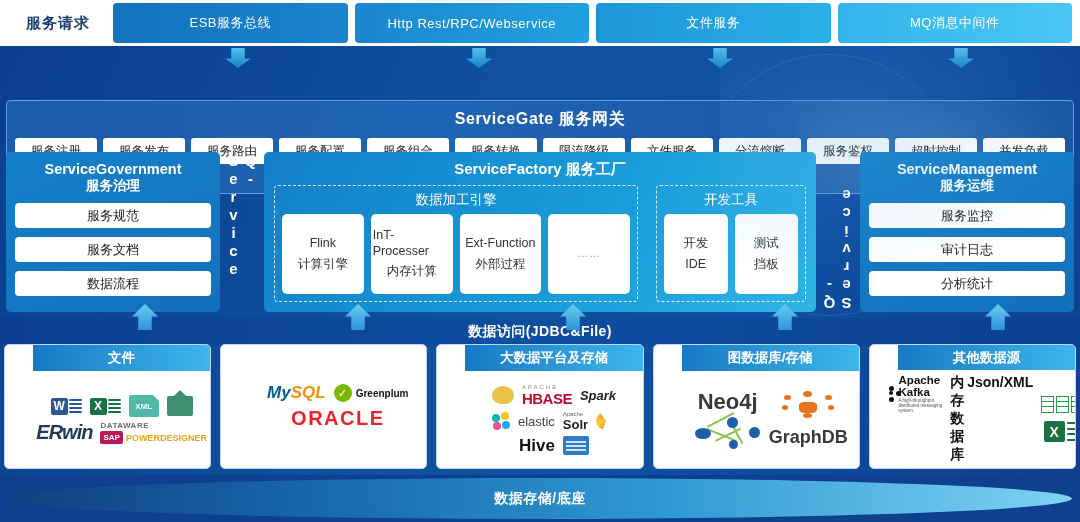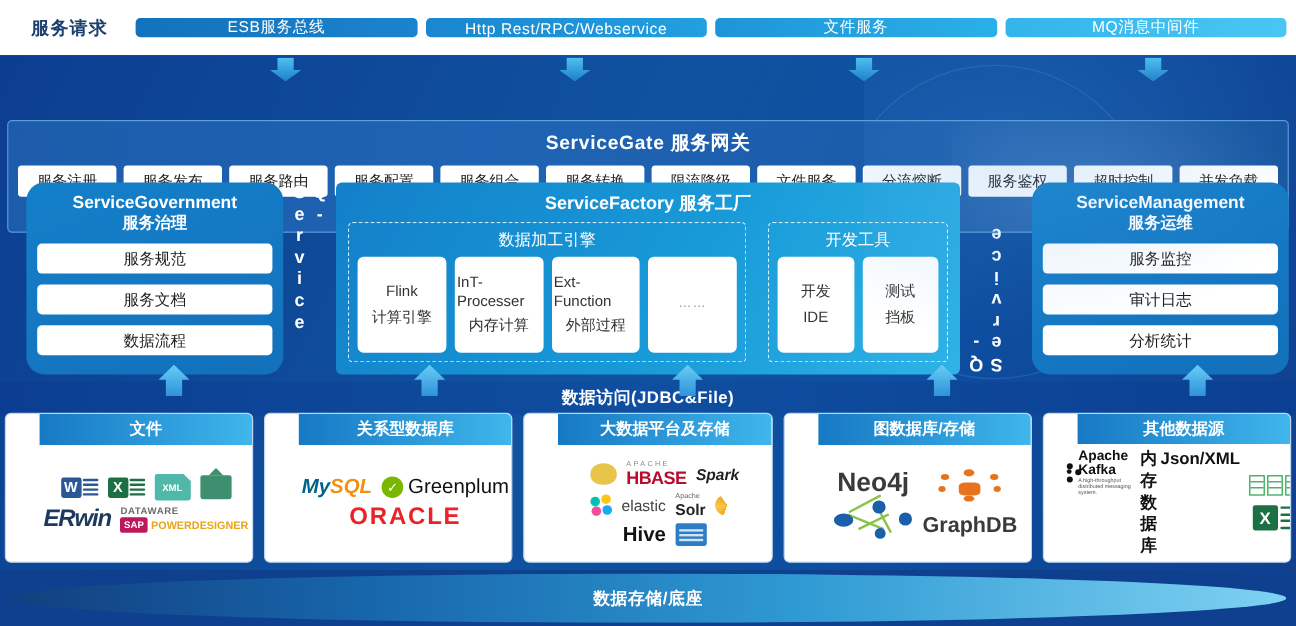--- a/index.html
+++ b/index.html
@@ -20,7 +20,7 @@
     font-size:15px; font-weight:bold; color:#1b3f6e; letter-spacing:1px;
   }
   .req-btn{
-    flex:1 1 0; height:16px; border-radius:4px; color:#fff;
+    flex:1 1 0; height:40px; border-radius:4px; color:#fff;
     font-size:13px; display:flex; align-items:center; justify-content:center;
     letter-spacing:.5px;
   }

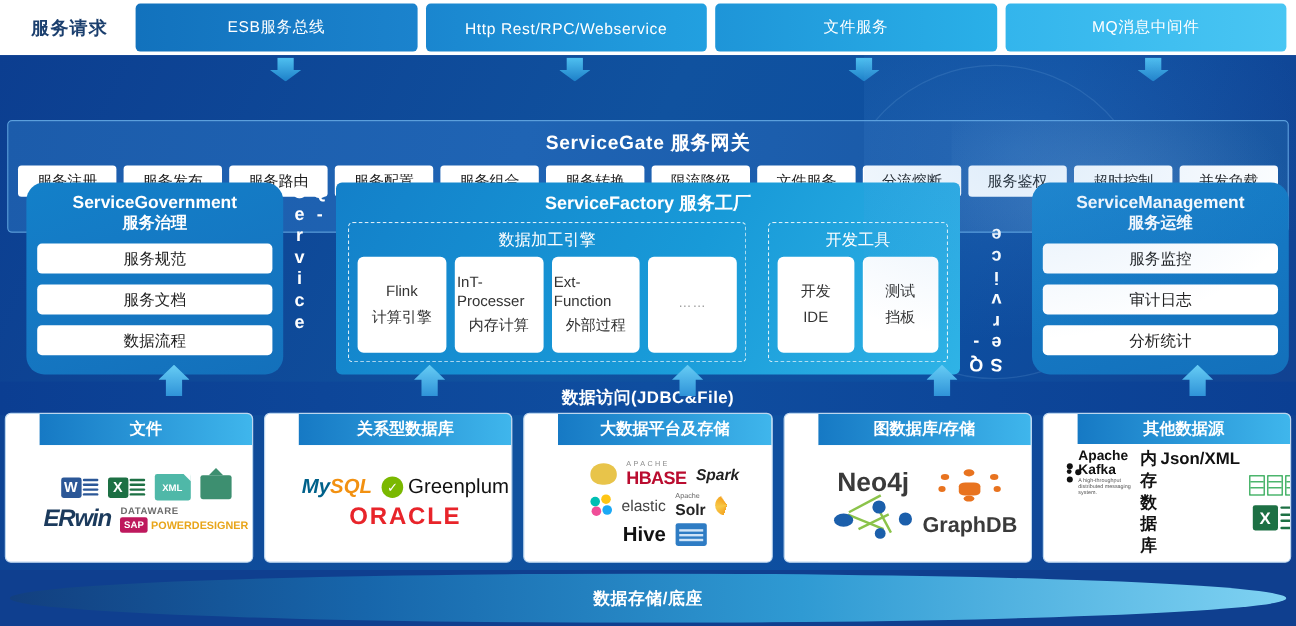--- a/index.html
+++ b/index.html
@@ -84,10 +84,9 @@
   .zone{ position:absolute; left:6px; top:106px; width:1068px; height:160px; display:flex; }
 
   .govern, .manage{
-    width:214px; flex:0 0 214px; border-radius:15px;
+    width:214px; flex:0 0 214px; border-radius:5px;
     background:linear-gradient(160deg,#1380c9 0%,#1577c2 55%,#1370bb 100%);
     padding:9px 9px 0 9px;
-    margin-left:16px;
   }
   .col-head{ color:#fff; text-align:center; line-height:1.18; }
   .col-head .en{ font-size:14.5px; font-weight:bold; display:block; }

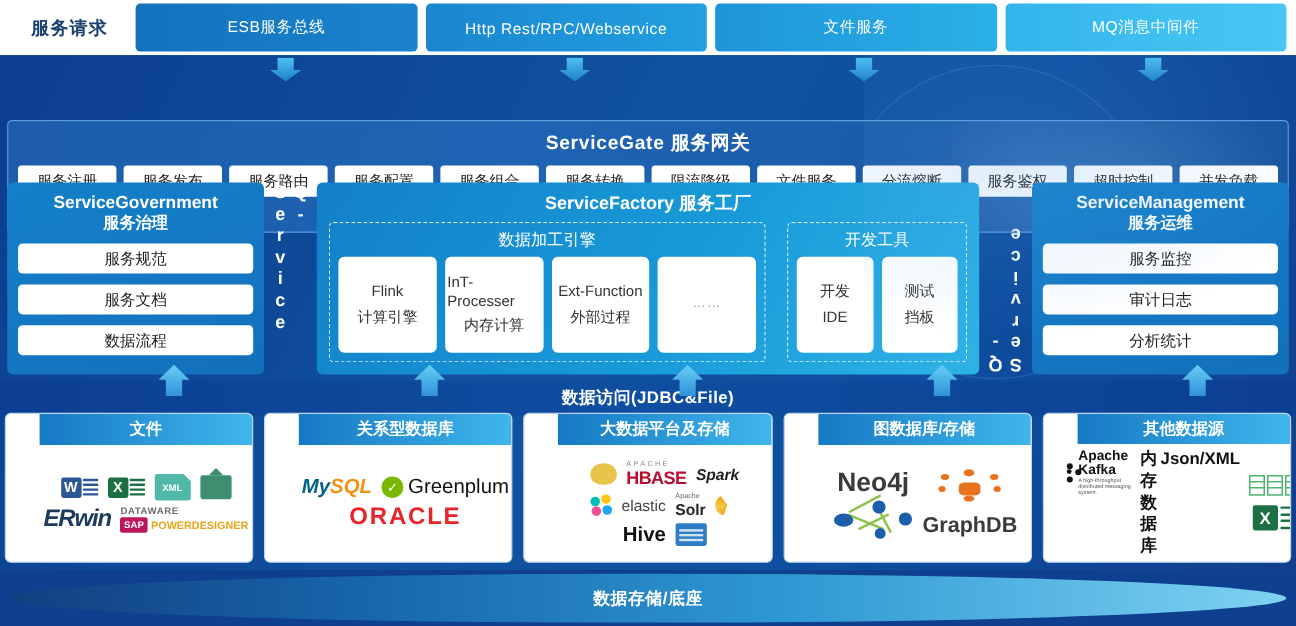--- a/index.html
+++ b/index.html
@@ -390,7 +390,6 @@
     </div>
 
     <div class="card">
-      <div class="card-head">关系型数据库</div>
       <div class="card-body">
         <div class="logo-row">
           <span class="mysql">

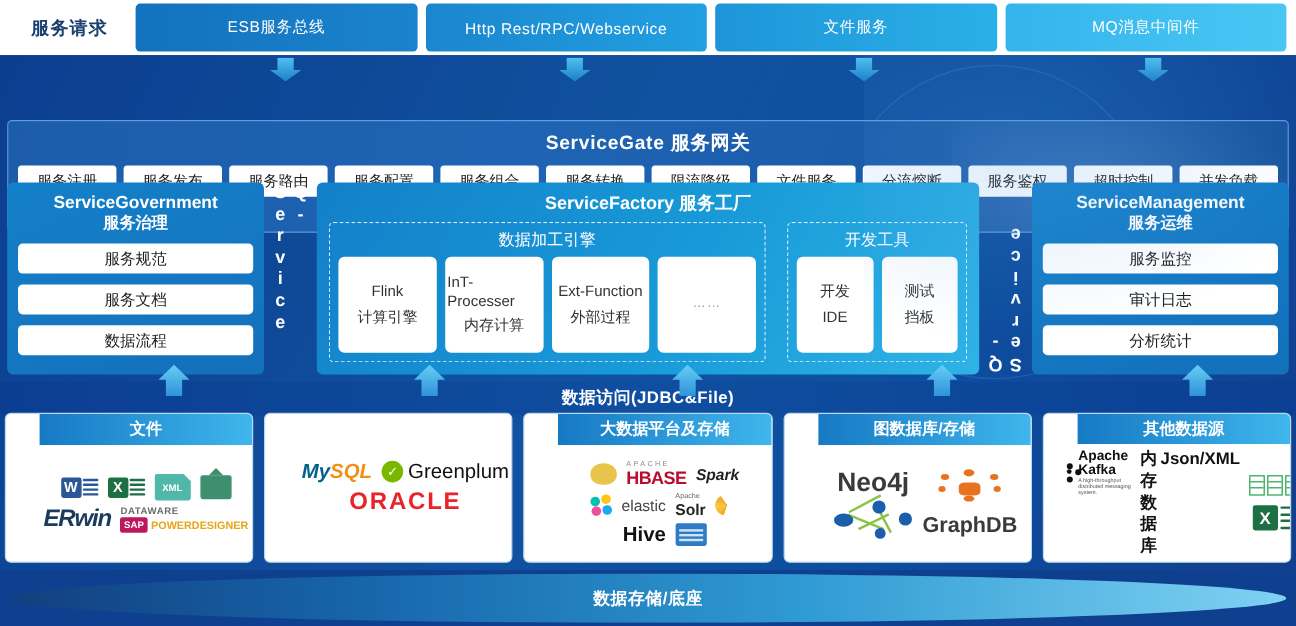--- a/index.html
+++ b/index.html
@@ -181,7 +181,7 @@
   .mysql em{ color:#f29111; font-style:italic; }
   .gp-dot{ width:18px; height:18px; border-radius:50%; background:#7ab800;
            display:flex; align-items:center; justify-content:center; color:#fff; font-size:11px; }
-  .gp-txt{ font-size:17px; font-weight:normal; color:#111; }
+  .gp-txt{ font-size:10px; font-weight:bold; color:#111; }
   .oracle{ color:#e8242a; font-size:20px; font-weight:bold; letter-spacing:1.5px; }
   .hivebee{ width:22px; height:18px; background:#e8c44a; border-radius:50% 50% 45% 45%; position:relative; }
   .hbase{ color:#ba0c2f; font-size:15px; font-weight:bold; letter-spacing:-.5px; }

